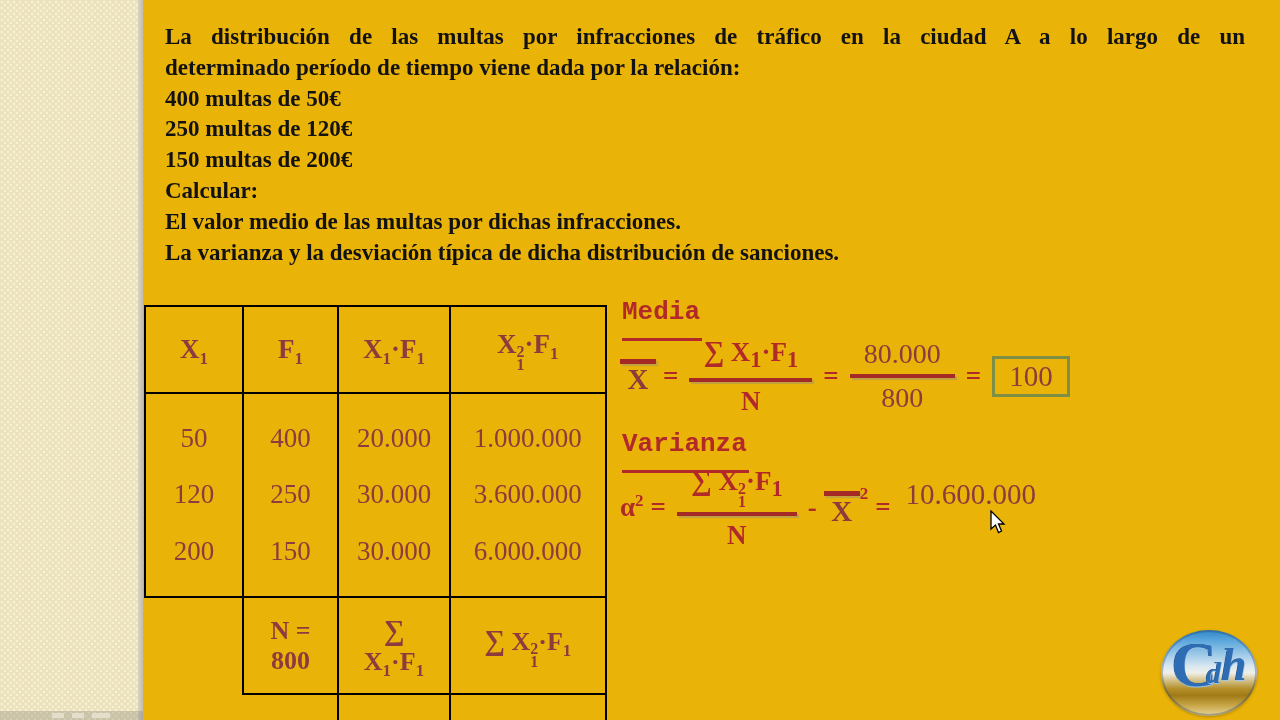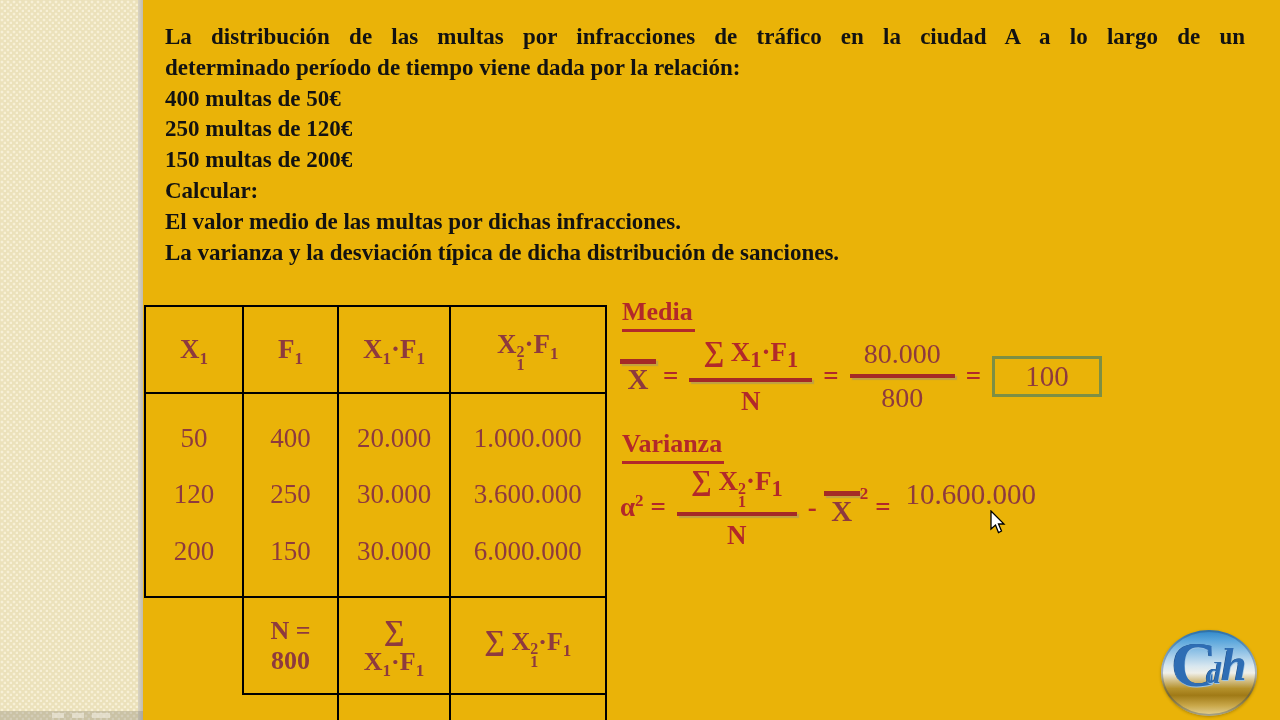--- a/index.html
+++ b/index.html
@@ -44,7 +44,7 @@
 
   
   .sec-title{position:absolute;font-size:26px;font-weight:bold;color:#b2292a;
-    border-bottom:3px solid #b2292a;padding:0 2px 2px 0;}
+    border-bottom:3px solid #b2292a;padding:0 2px 11px 0;font-family:Liberation Mono, monospace;}
   .fline{position:absolute;display:flex;align-items:center;
     color:#b2292a;font-weight:bold;font-size:27px;}
   .op{margin:0 7px;}

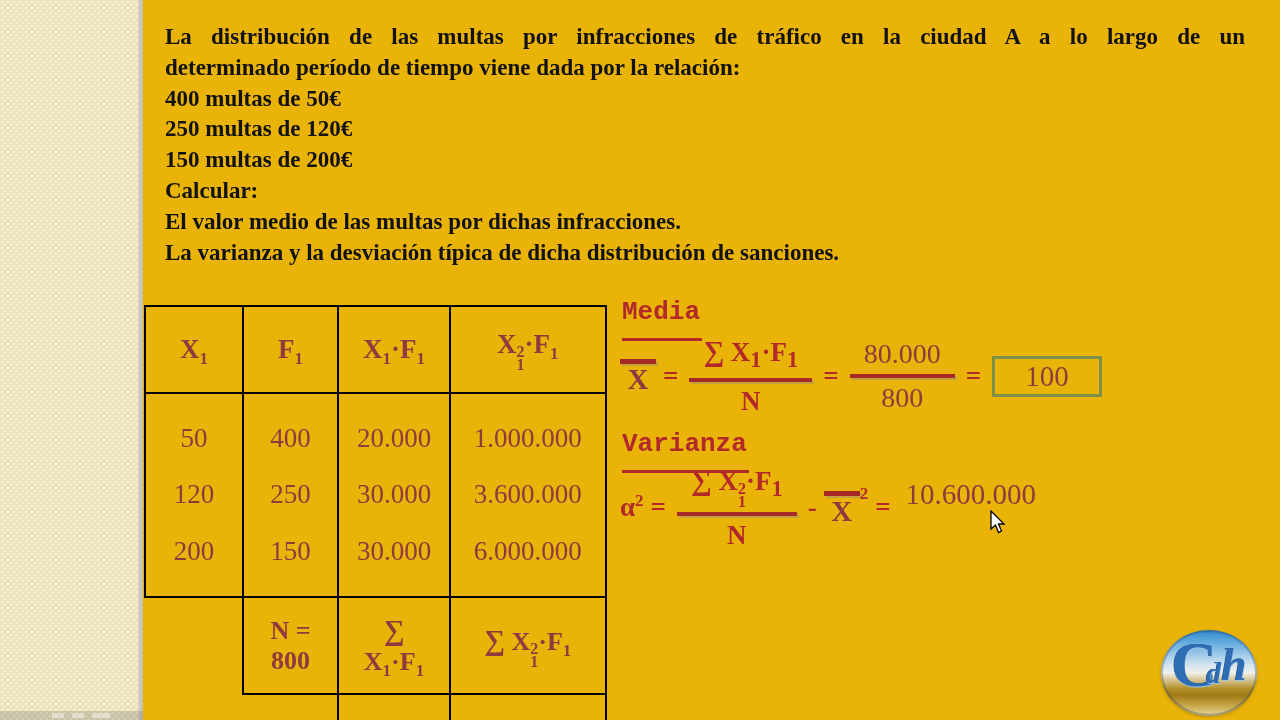--- a/index.html
+++ b/index.html
@@ -59,7 +59,7 @@
   .xbar .xl{font-size:29px;font-weight:bold;color:#8e3a3e;line-height:27px;}
   sup.deg{font-size:17px;vertical-align:10px;line-height:0;}
   sup.deg2{font-size:17px;position:relative;top:-14px;line-height:0;}
-  .result-box{border:3px solid #7d8f44;padding:1px 30px;margin-left:4px;
+  .result-box{border:3px solid #7d8f44;padding:1px 14px;margin-left:4px;
     color:#8e3a3e;font-weight:normal;font-size:29px;}
   .var-result{color:#8e3a3e;font-weight:normal;font-size:29px;
     position:relative;top:-13px;margin-left:8px;white-space:nowrap;}

